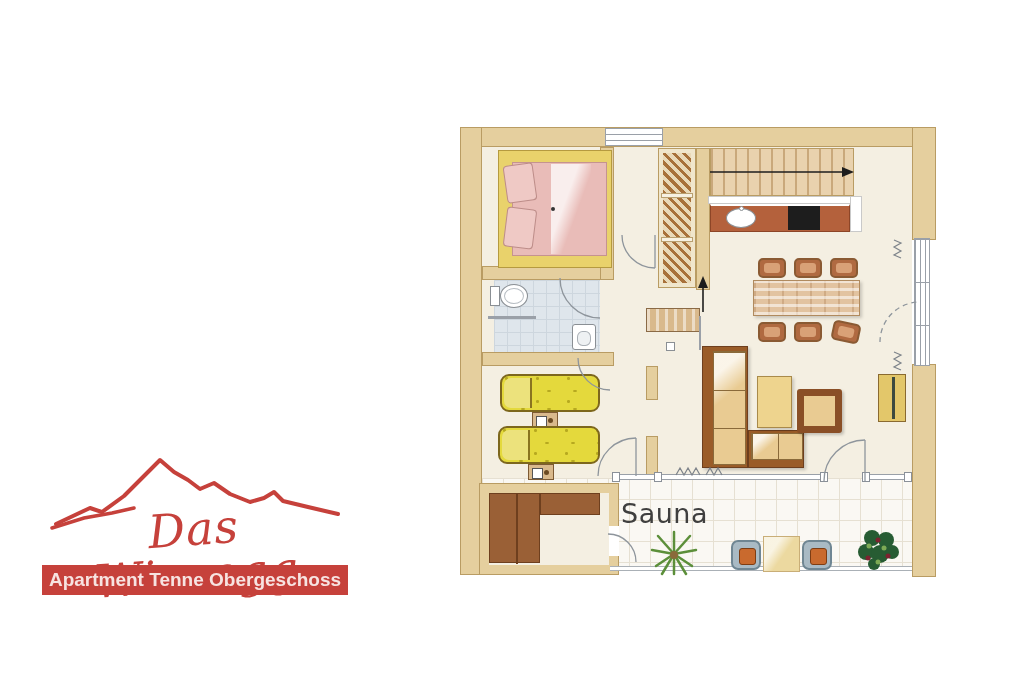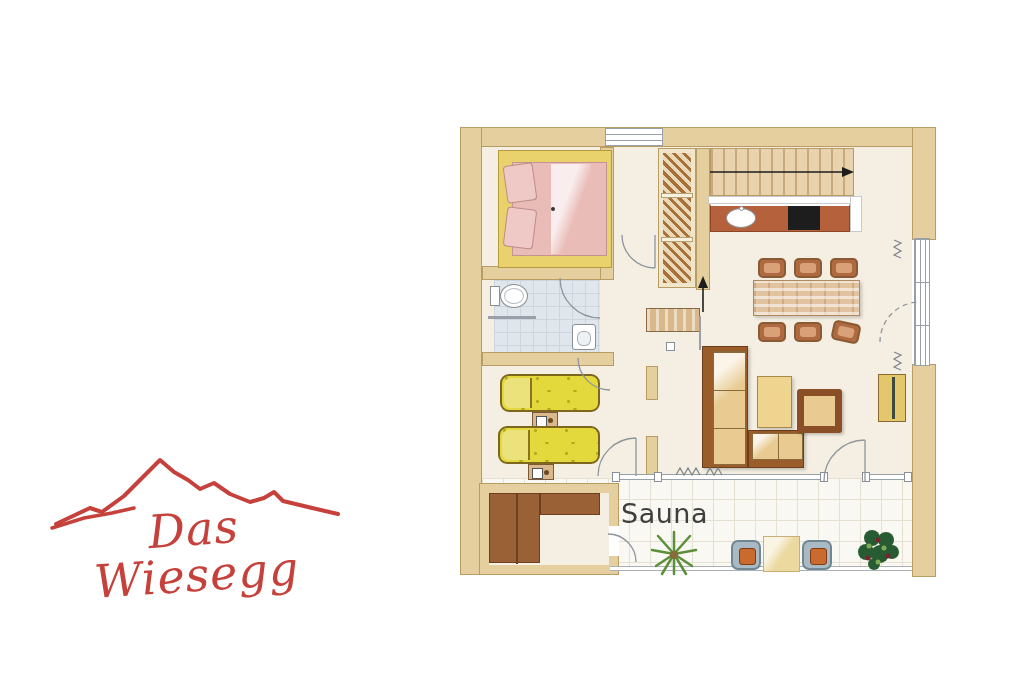--- a/index.html
+++ b/index.html
@@ -81,6 +81,7 @@
       <path d="M2,76 L34,66 L62,61 L84,56" fill="none" stroke="#c6413b" stroke-width="3.5" stroke-linecap="round"></path>
     </svg>
     <div class="abs brand" style="left:20px;top:56px;width:270px;">Das Wiesegg</div>
+    <div class="abs banner" style="left:2px;top:115px;width:306px;height:30px;">Apartment Tenne Obergeschoss</div>
   </div>
 
   <div class="abs" style="left:458px;top:124px;width:480px;height:455px;">

